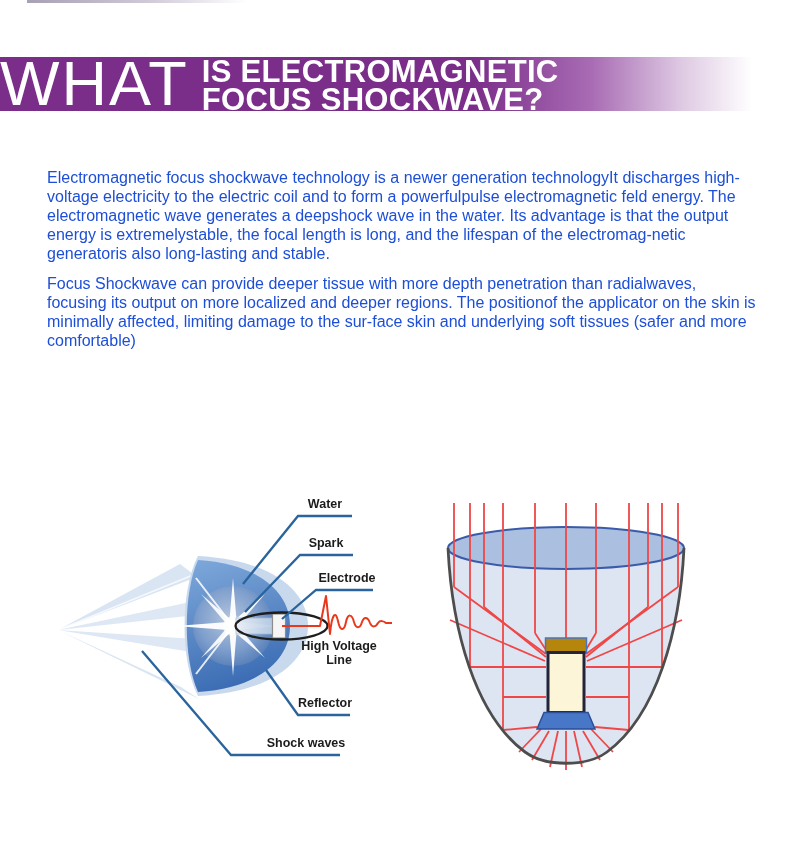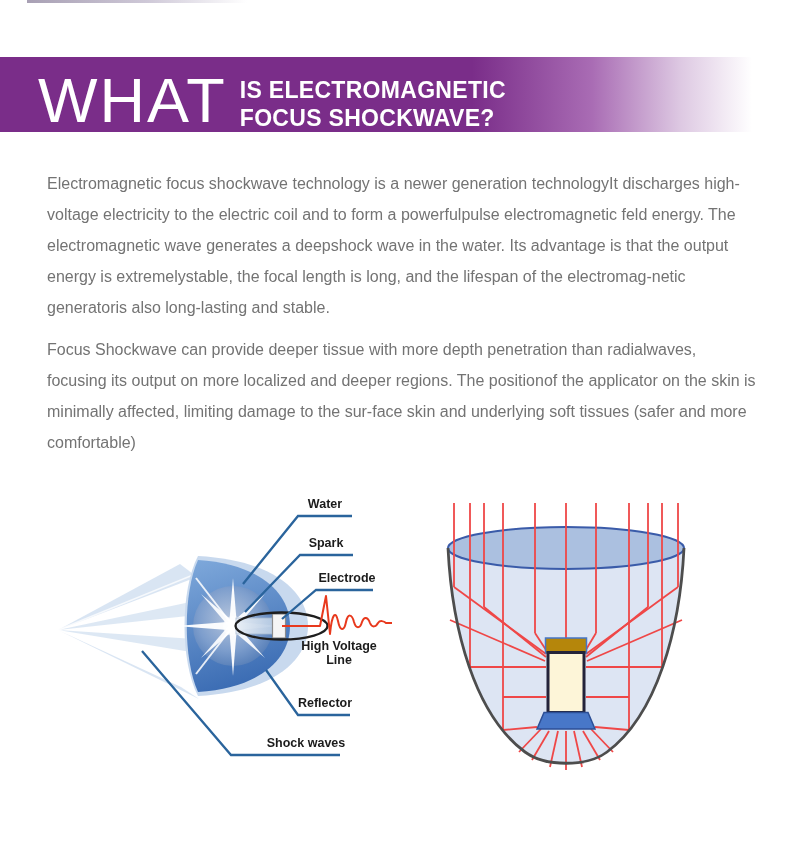--- a/index.html
+++ b/index.html
@@ -9,9 +9,9 @@
   #top-strip{position:absolute;left:27px;top:0;width:220px;height:3px;
     background:linear-gradient(90deg,#a8a0b4 0%,#cfc9d8 55%,rgba(255,255,255,0) 100%);}
   
-  #banner{position:absolute;left:0;top:57px;width:800px;height:75px;
+  #banner{position:absolute;left:0;top:57px;width:800px;height:54px;
     background:linear-gradient(90deg,#7a2d89 0%,#7a2d89 59%,#a96cb4 74%,#ddc8e2 85%,#ffffff 94%);
-    display:flex;align-items:flex-end;padding-left:38px;box-sizing:border-box;color:#fff;}
+    display:flex;align-items:center;box-sizing:border-box;color:#fff;}
   #banner .word{font-size:63px;font-weight:400;letter-spacing:2px;line-height:63px;
     margin-top:-2px;}
   #banner .subtitle{margin-left:13px;font-size:23px;font-weight:bold;line-height:28px;

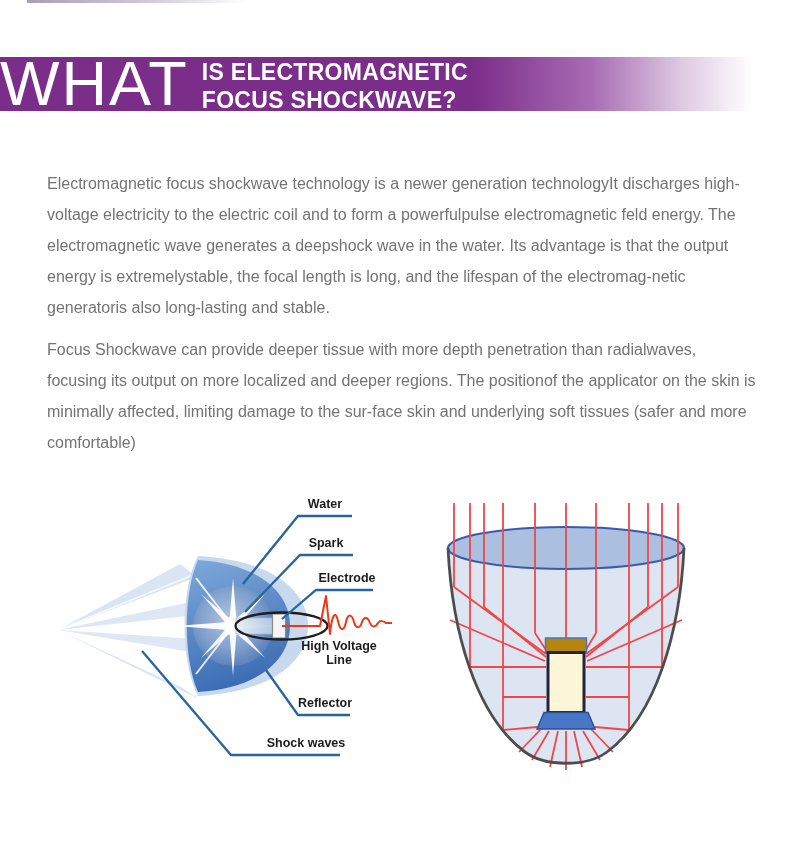--- a/index.html
+++ b/index.html
@@ -14,7 +14,7 @@
     display:flex;align-items:center;box-sizing:border-box;color:#fff;}
   #banner .word{font-size:63px;font-weight:400;letter-spacing:2px;line-height:63px;
     margin-top:-2px;}
-  #banner .subtitle{margin-left:13px;font-size:23px;font-weight:bold;line-height:28px;
+  #banner .subtitle{margin-left:13px;font-size:31px;font-weight:bold;line-height:28px;
     letter-spacing:0.3px;margin-top:3px;}
   
   #body-text{position:absolute;left:47px;top:168px;width:712px;color:#737373;

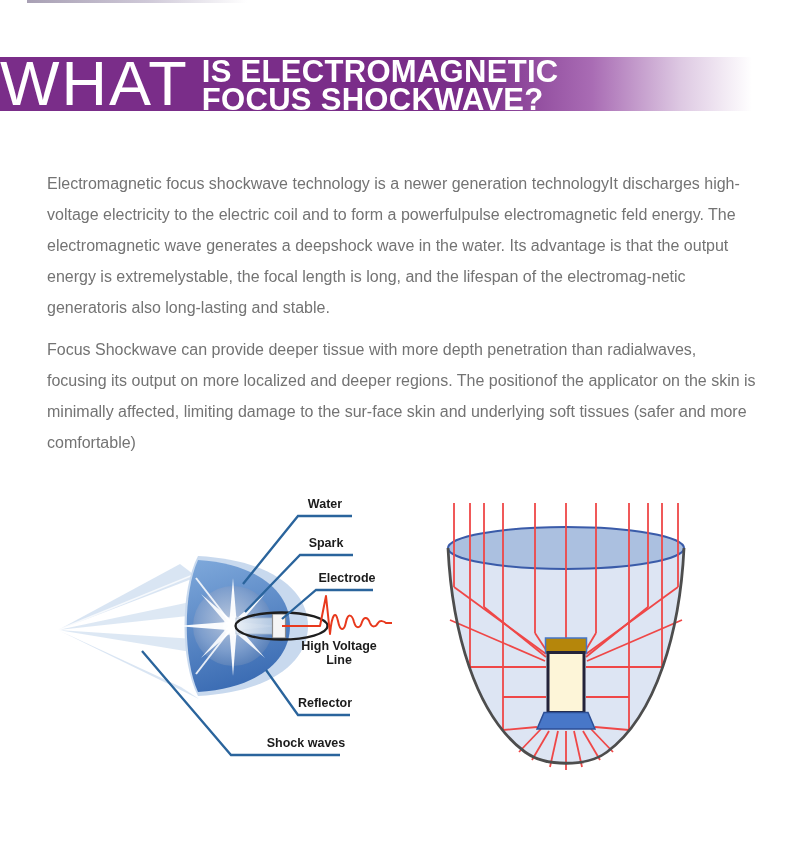--- a/index.html
+++ b/index.html
@@ -17,8 +17,8 @@
   #banner .subtitle{margin-left:13px;font-size:31px;font-weight:bold;line-height:28px;
     letter-spacing:0.3px;margin-top:3px;}
   
-  #body-text{position:absolute;left:47px;top:168px;width:712px;color:#737373;
-    font-size:16px;line-height:31px;}
+  #body-text{position:absolute;left:47px;top:168px;width:712px;color:#1d4ed8;
+    font-size:16px;line-height:19px;}
   #body-text p{margin:0 0 11px 0;}
   
   #left-diagram{position:absolute;left:30px;top:480px;width:380px;height:310px;text-align:center;}

